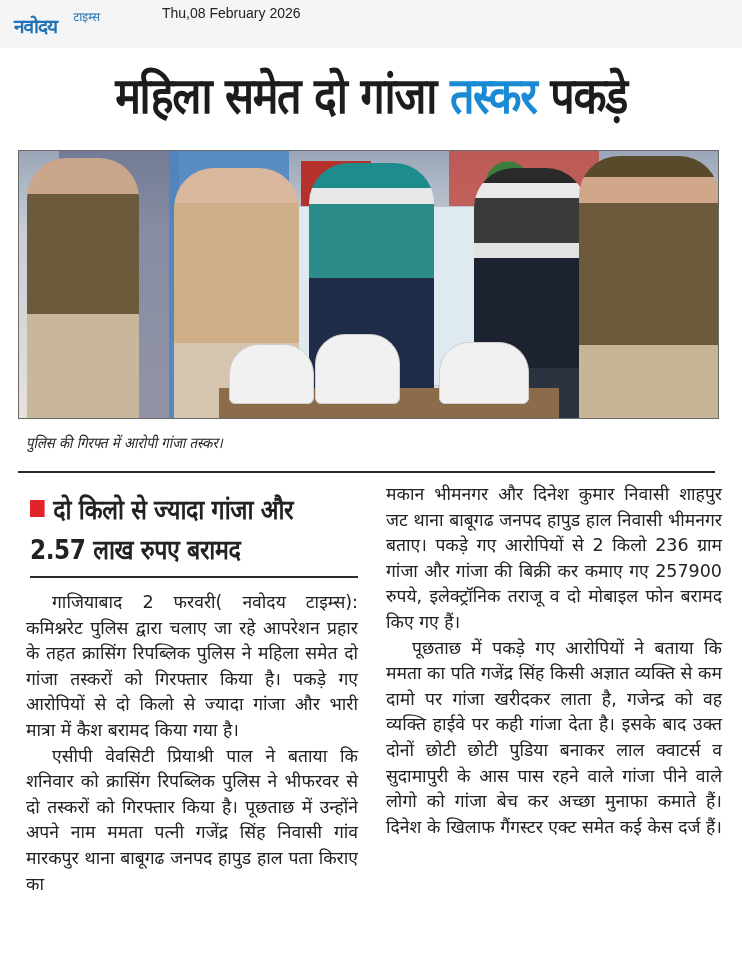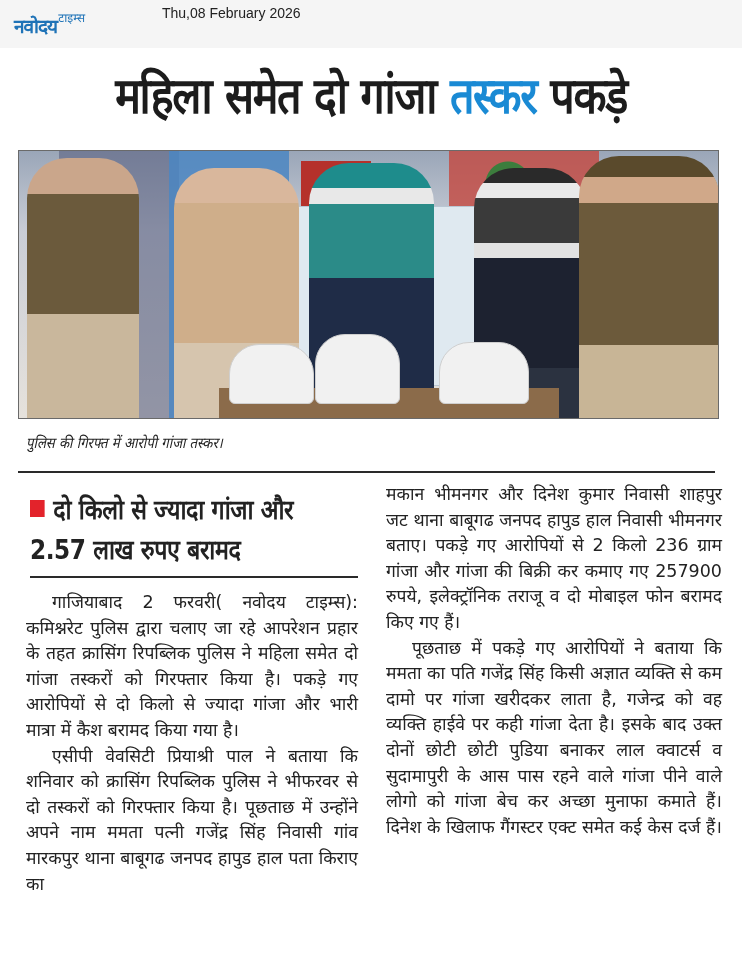--- a/index.html
+++ b/index.html
@@ -12,7 +12,7 @@
   }
   .logo {
     position: absolute; left: 14px; top: 11px;
-    display: flex; align-items: flex-end; gap: 1px;
+    display: flex; align-items: flex-end; gap: 16px;
   }
   .logo-main {
     font-family: "DejaVu Sans", sans-serif; font-weight: bold;

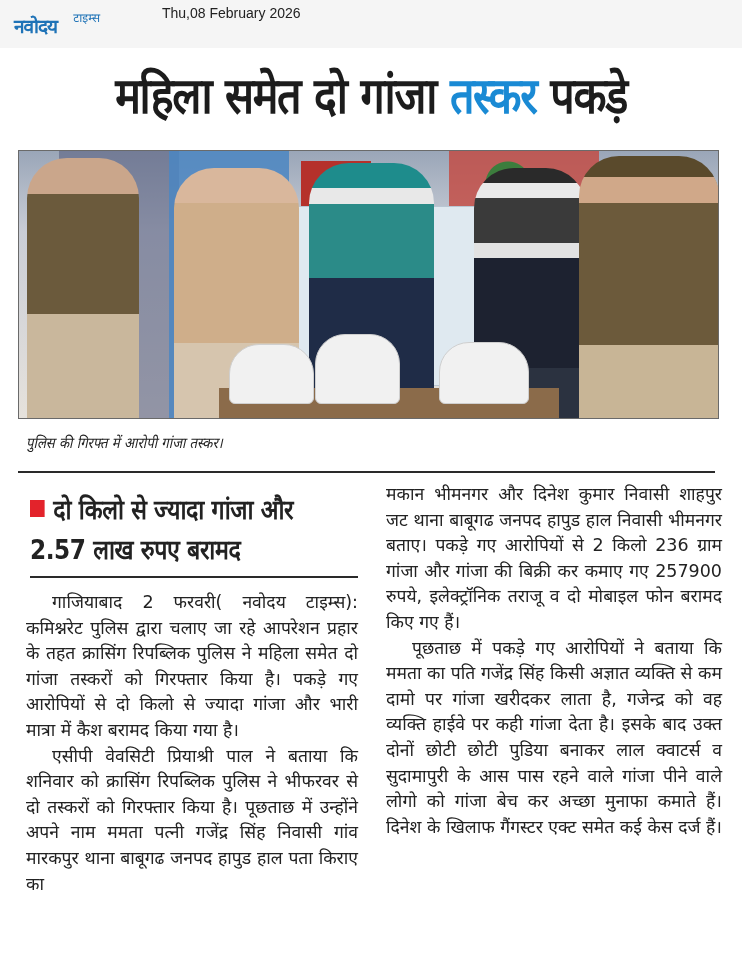--- a/index.html
+++ b/index.html
@@ -19,7 +19,7 @@
     font-size: 19px; color: #1f73b7; letter-spacing: -1px; line-height: 20px;
   }
   .logo-sub {
-    font-family: Liberation Sans, sans-serif; font-size: 12px; color: #1f73b7;
+    font-family: Liberation Mono, monospace; font-size: 12px; color: #1f73b7;
     line-height: 14px; margin-bottom: 11px;
   }
   .edition {

